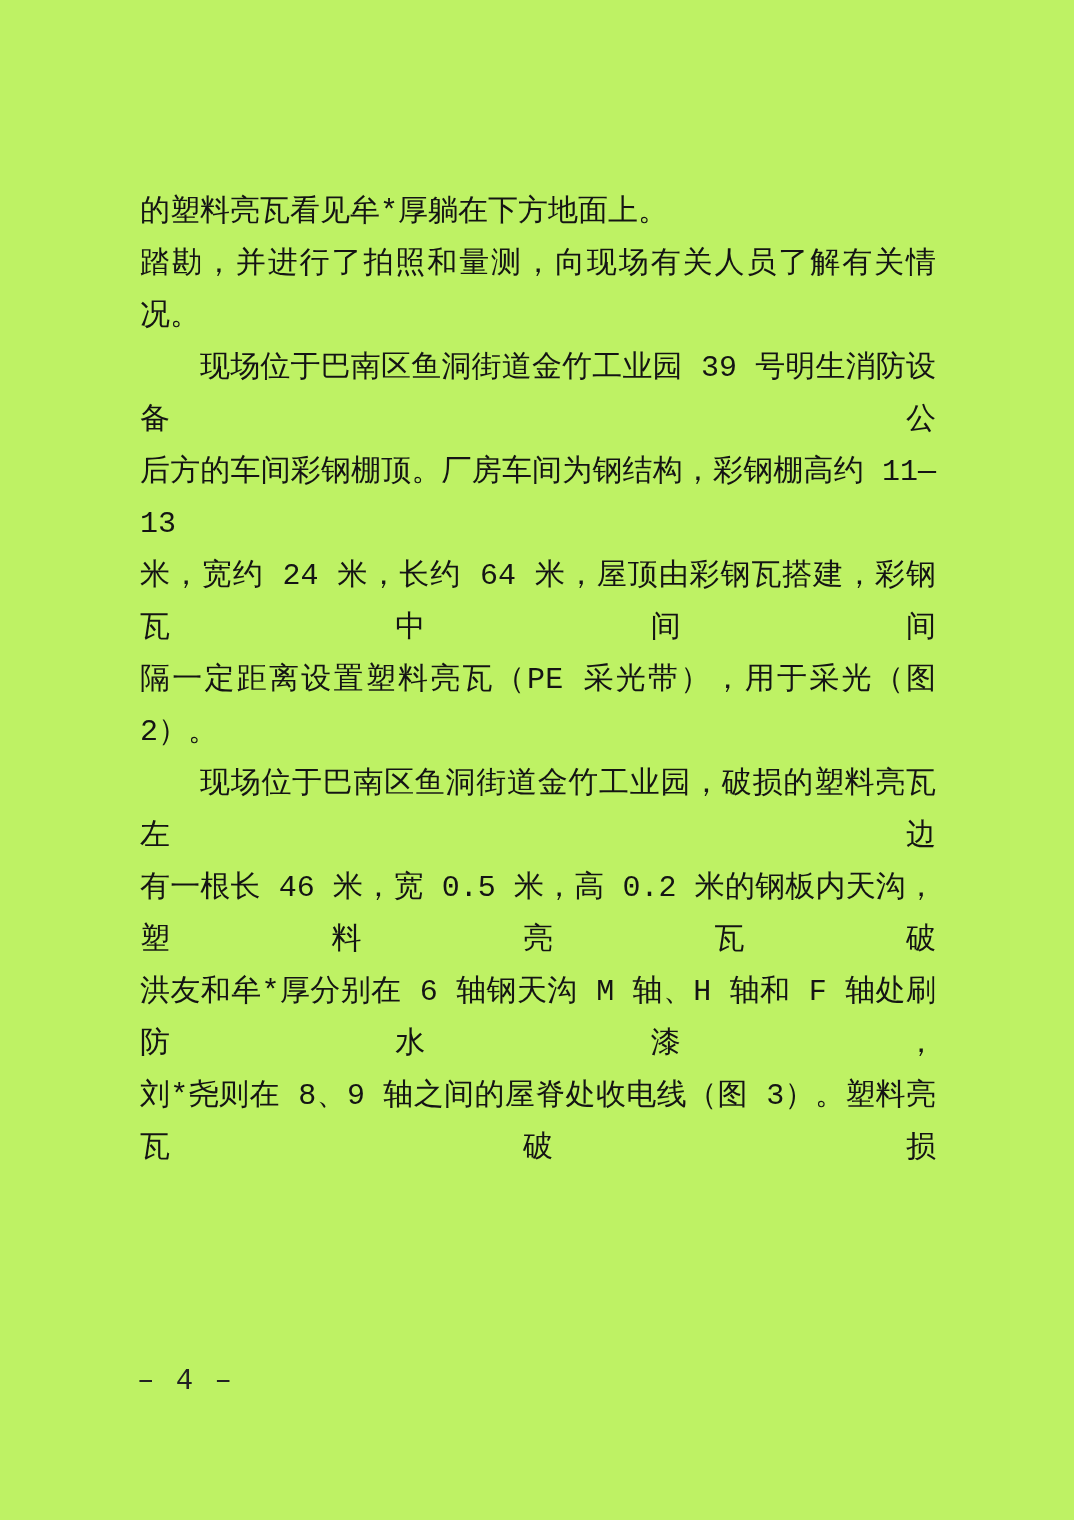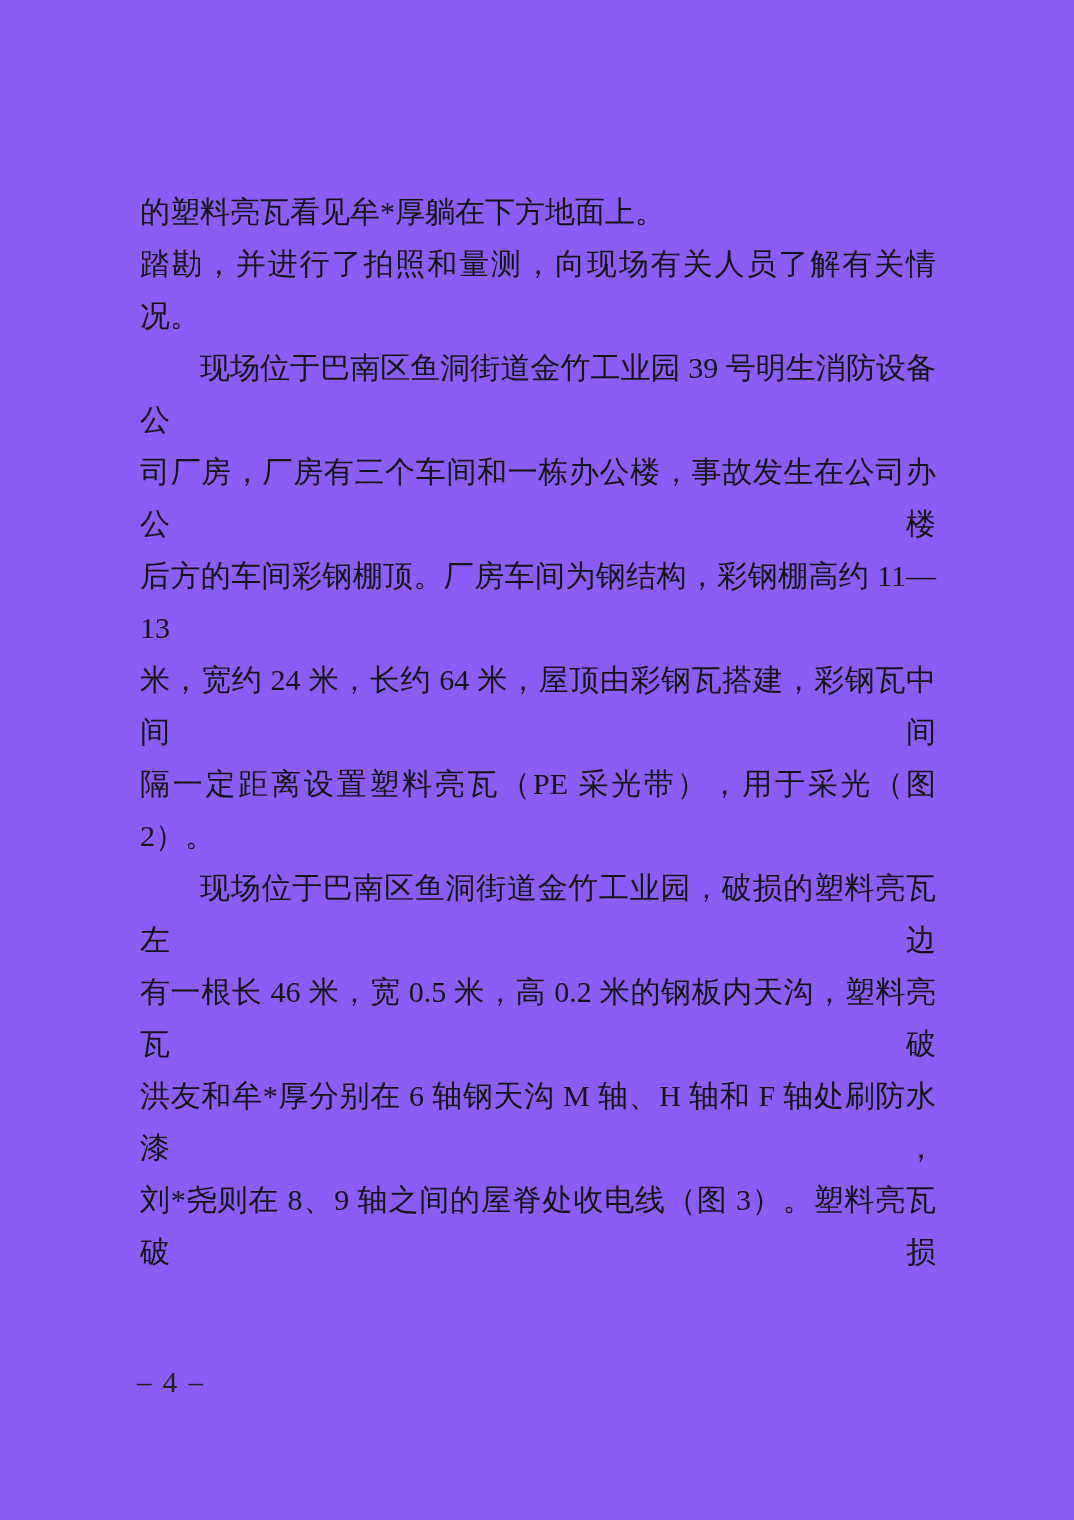--- a/index.html
+++ b/index.html
@@ -11,9 +11,9 @@
     position: relative;
     width: 1074px;
     height: 1520px;
-    background: #8b5cf6;
+    background: #bef264;
     overflow: hidden;
-    font-family: Liberation Serif, serif;
+    font-family: Liberation Mono, monospace;
     color: #141414;
   }
   .content {

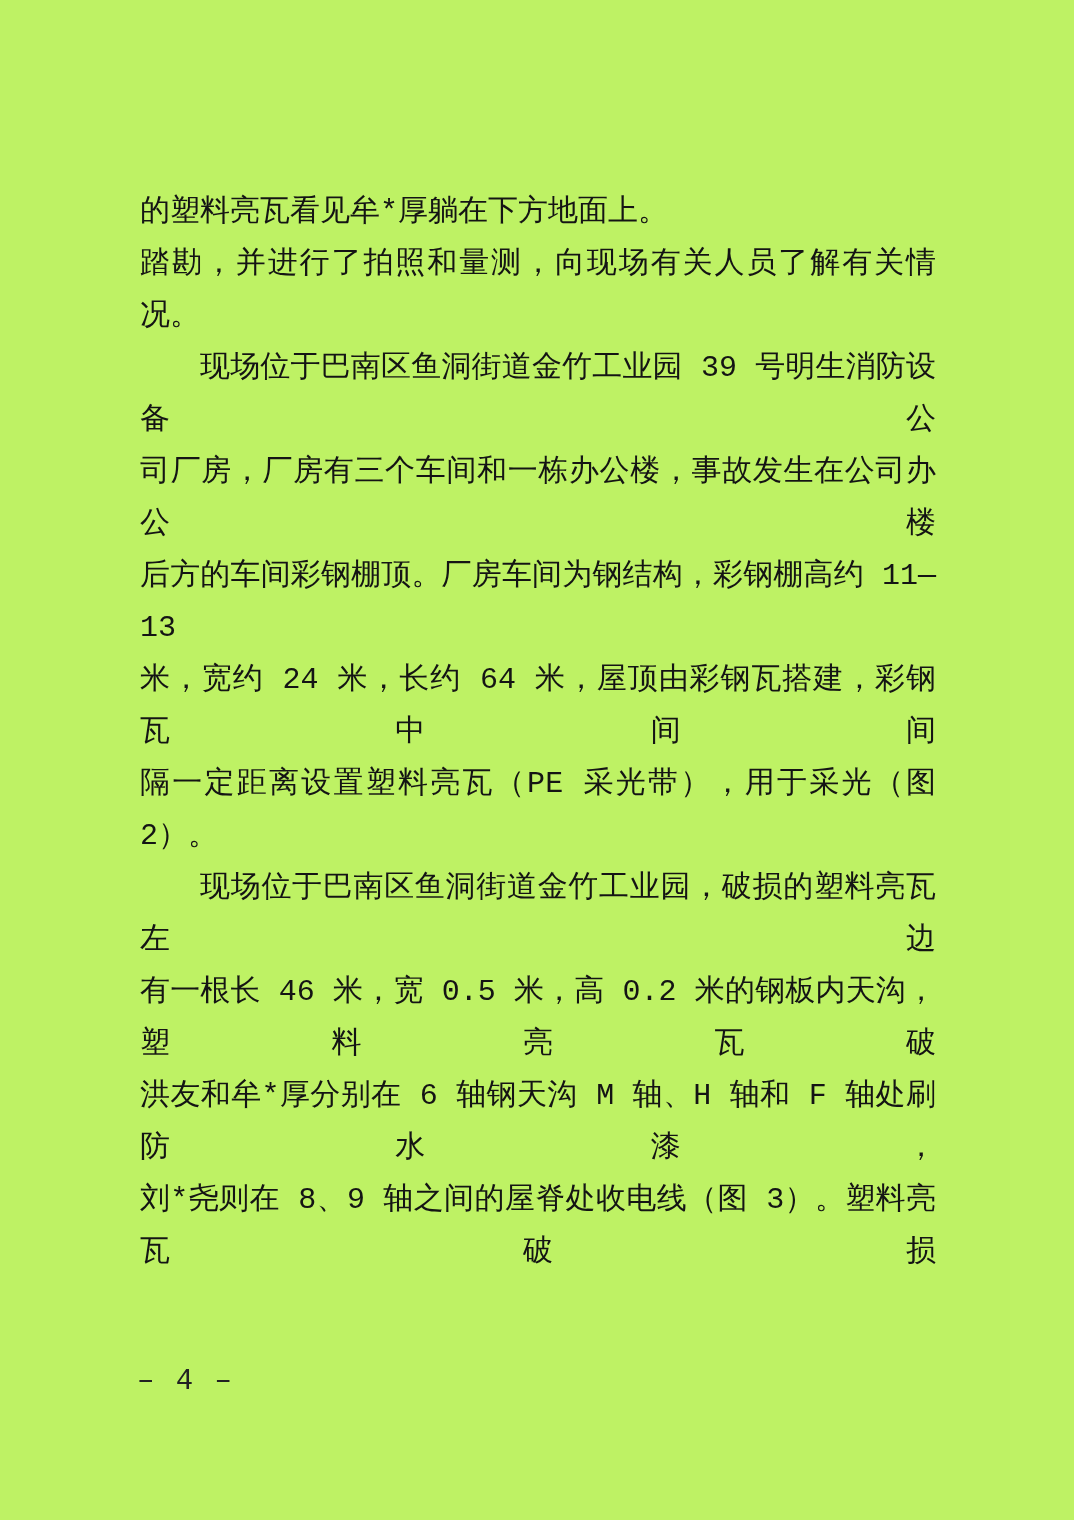--- a/index.html
+++ b/index.html
@@ -66,7 +66,6 @@
       </div>
       <div class="paragraph body">
         <div class="line indent stretch">现场位于巴南区鱼洞街道金竹工业园 39 号明生消防设备公</div>
-        <div class="line stretch">司厂房，厂房有三个车间和一栋办公楼，事故发生在公司办公楼</div>
         <div class="line stretch">后方的车间彩钢棚顶。厂房车间为钢结构，彩钢棚高约 11—13</div>
         <div class="line stretch">米，宽约 24 米，长约 64 米，屋顶由彩钢瓦搭建，彩钢瓦中间间</div>
         <div class="line">隔一定距离设置塑料亮瓦（PE 采光带），用于采光（图 2）。</div>

